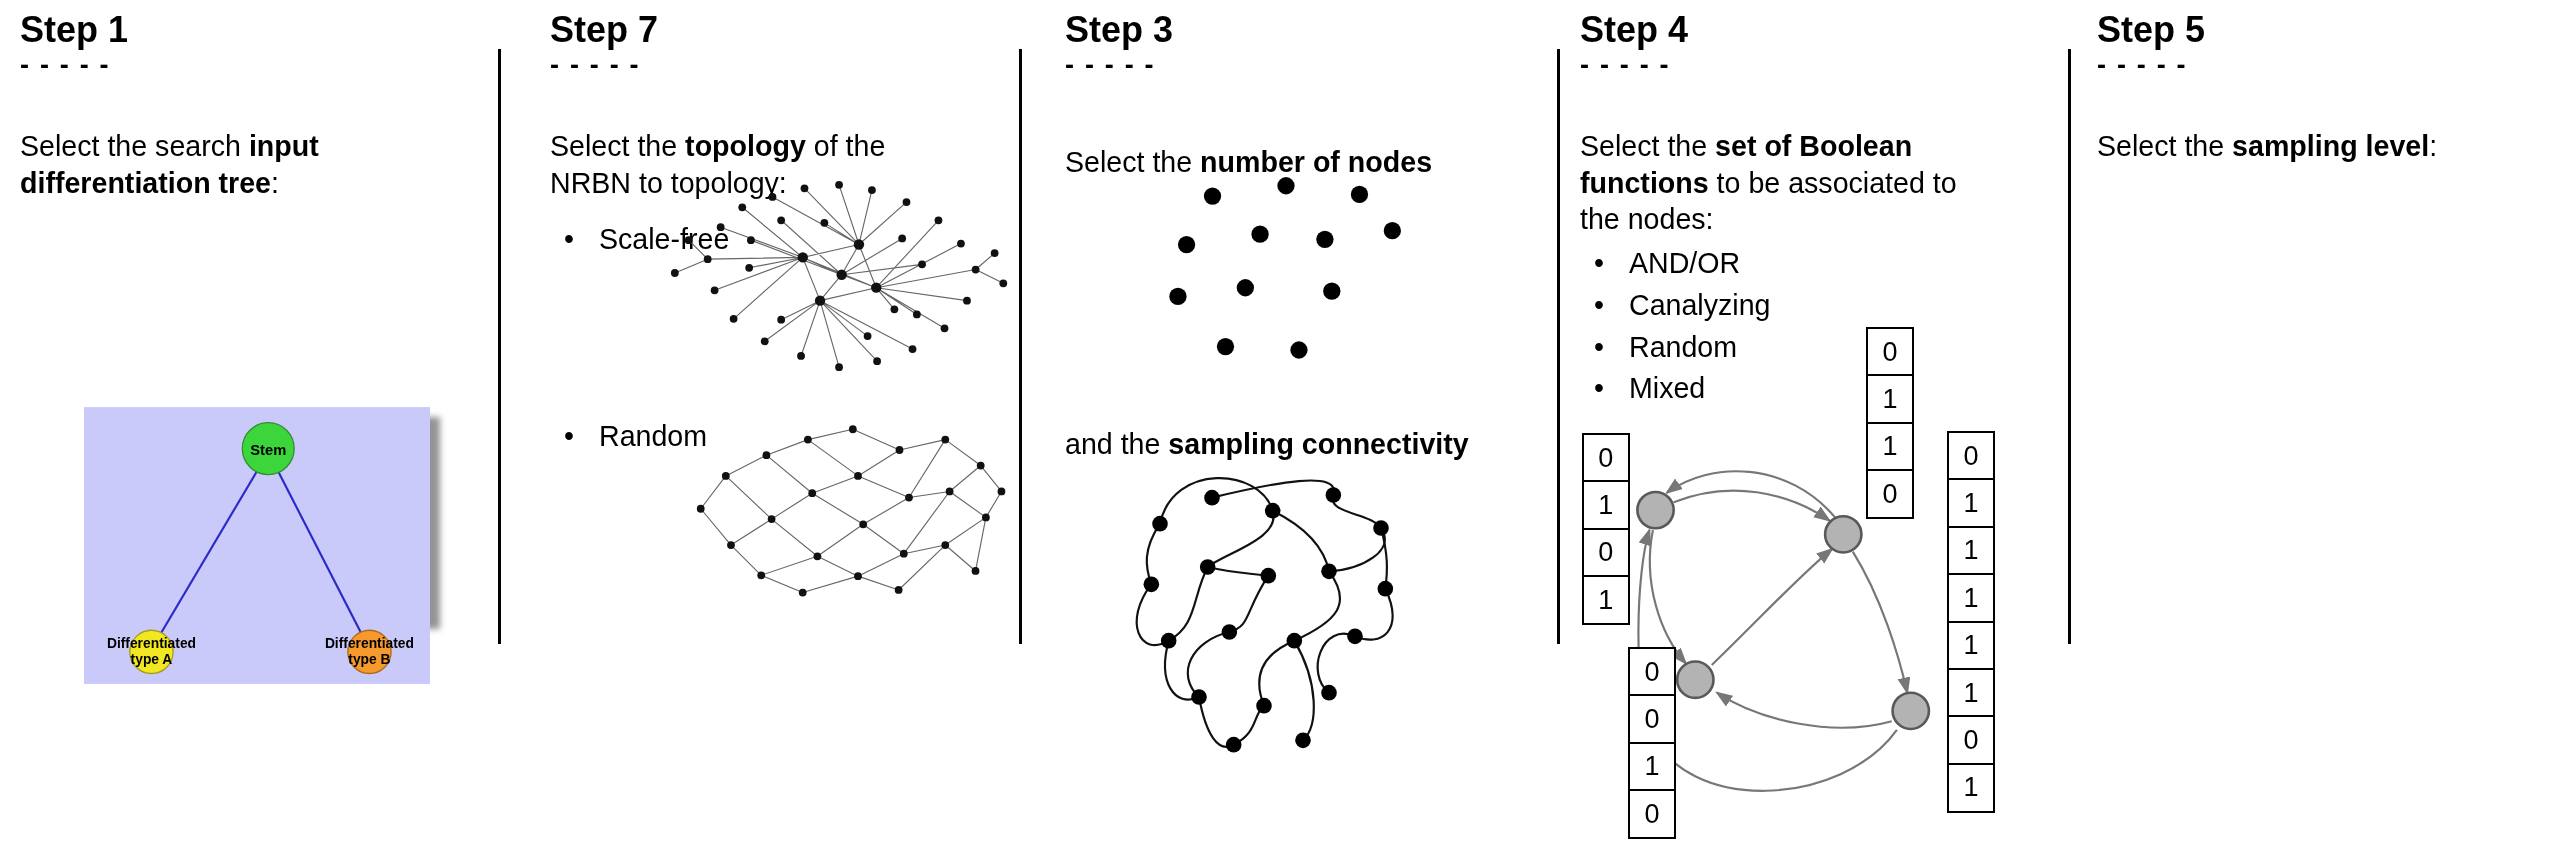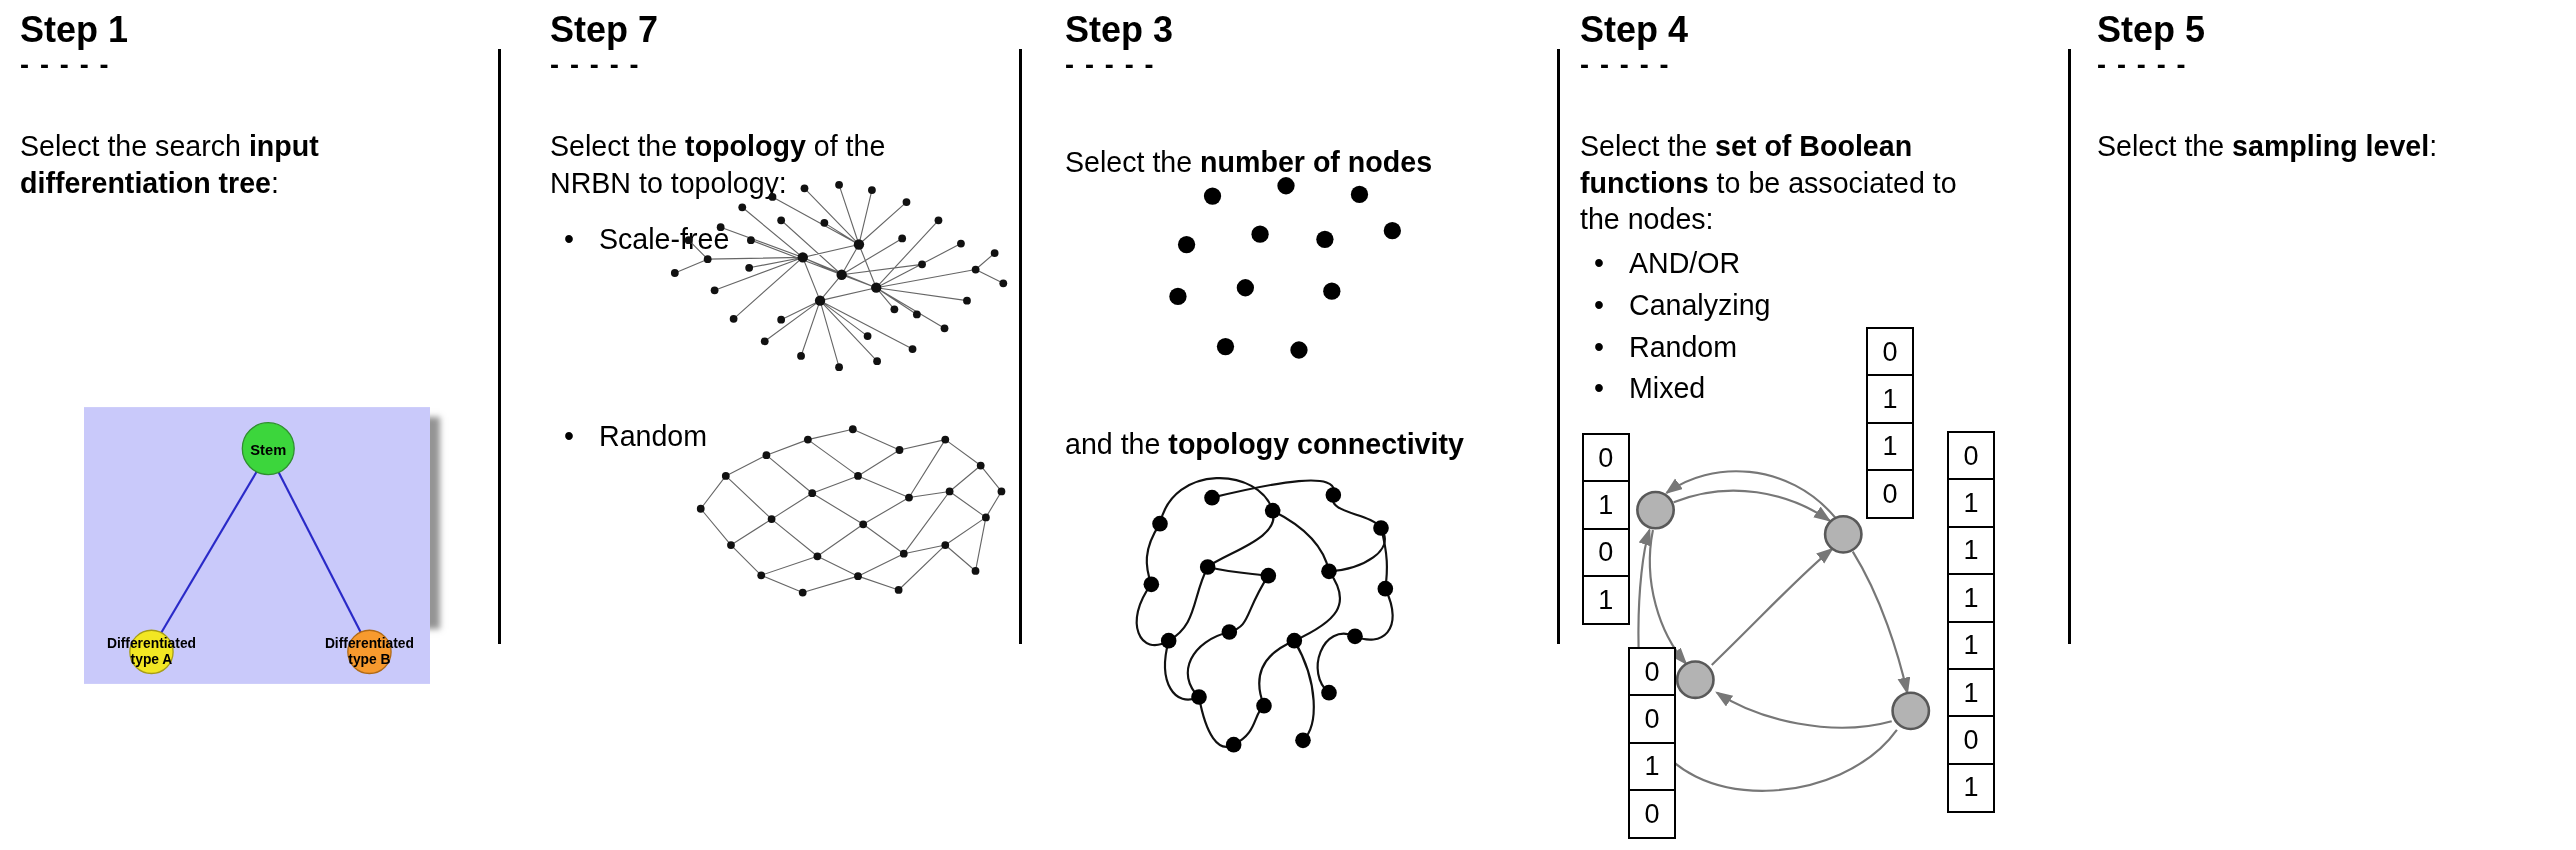--- a/index.html
+++ b/index.html
@@ -184,7 +184,7 @@
         </g>
       </svg>
     </figure>
-    <p class="body" style="top:426px"><span>and the </span><b>topology connectivity</b></p>
+    <p class="body" style="top:426px"><span>and the </span><b>sampling connectivity</b></p>
     <figure class="fig" style="left:56px;top:476px">
       <svg width="286" height="286" viewBox="0 0 330 330">
         <g fill="none" stroke="#111" stroke-width="2.5">

